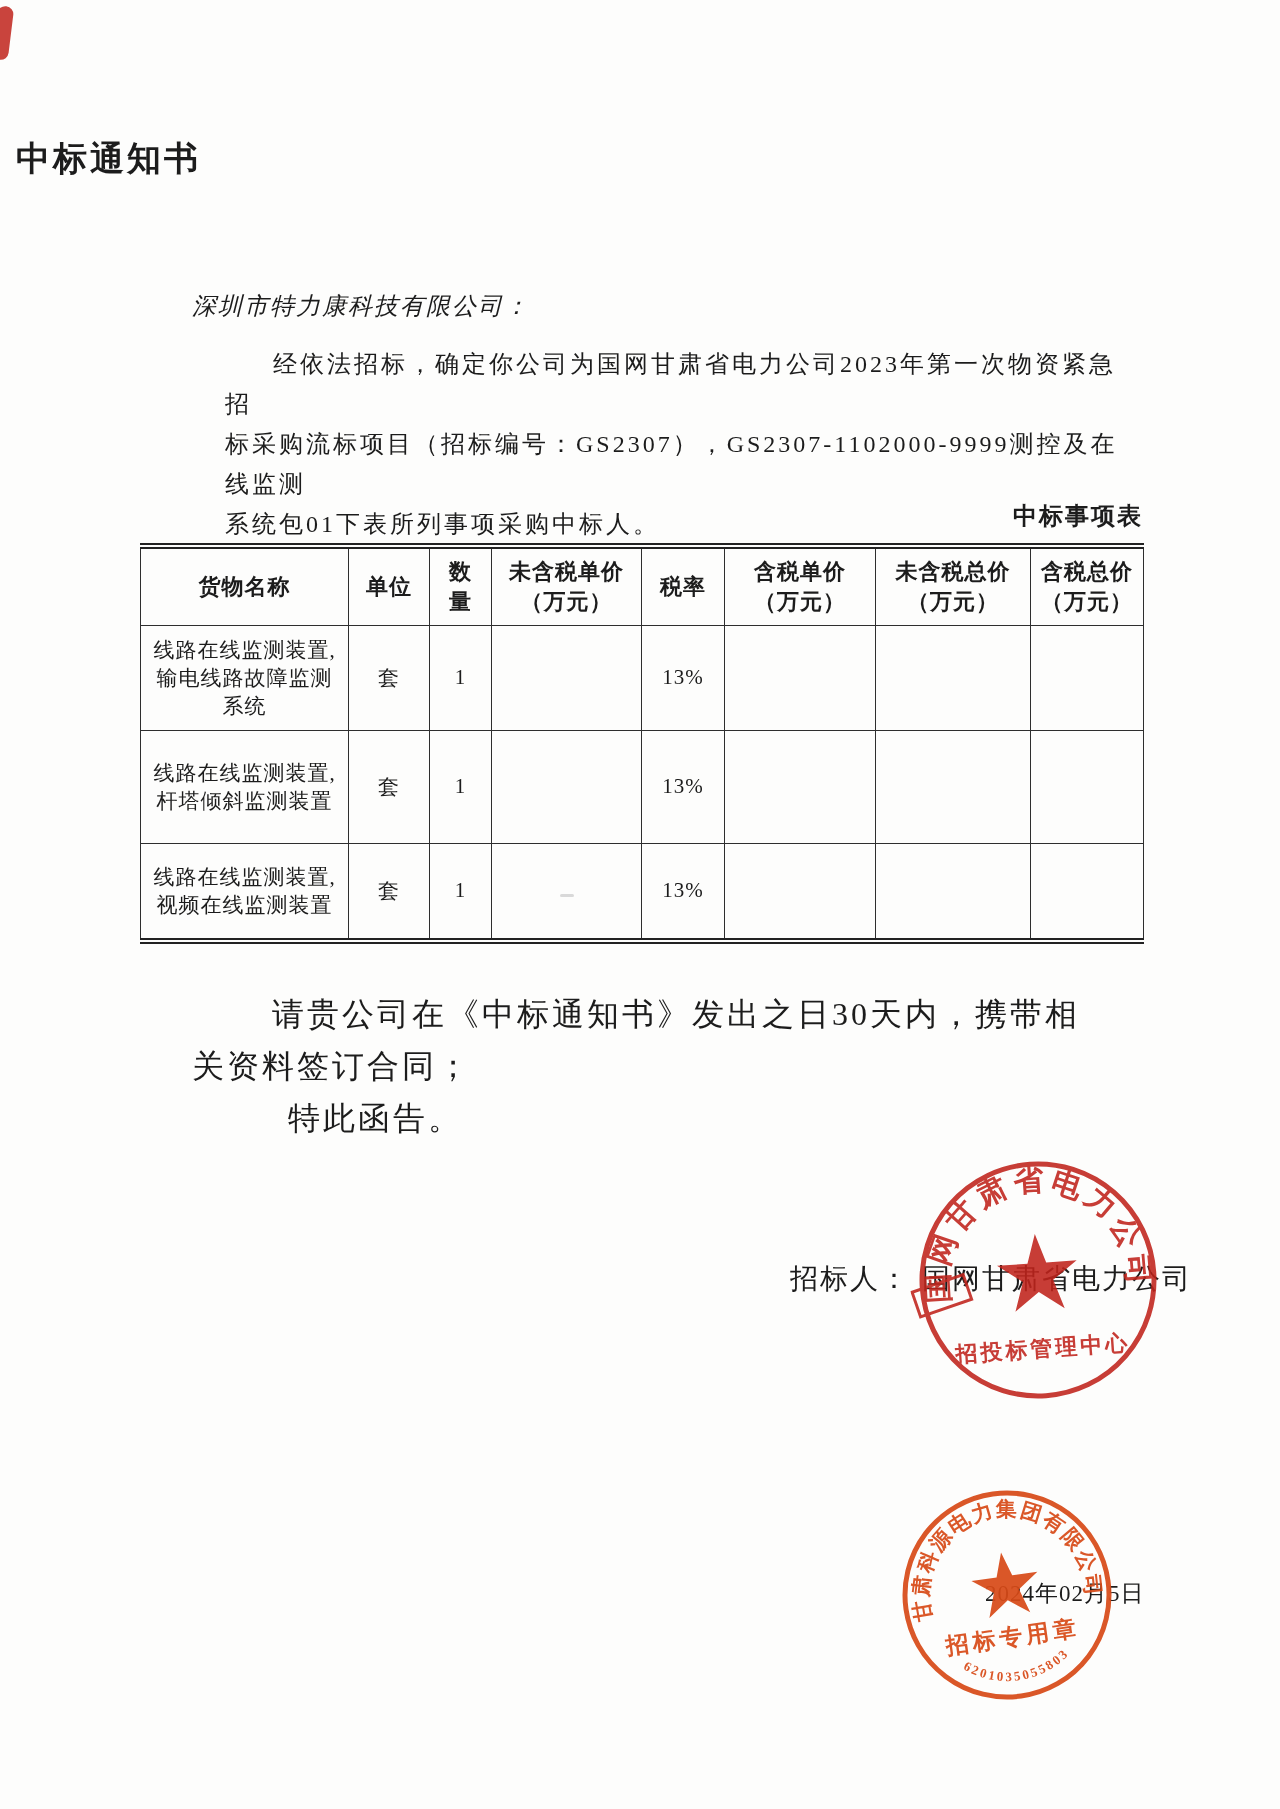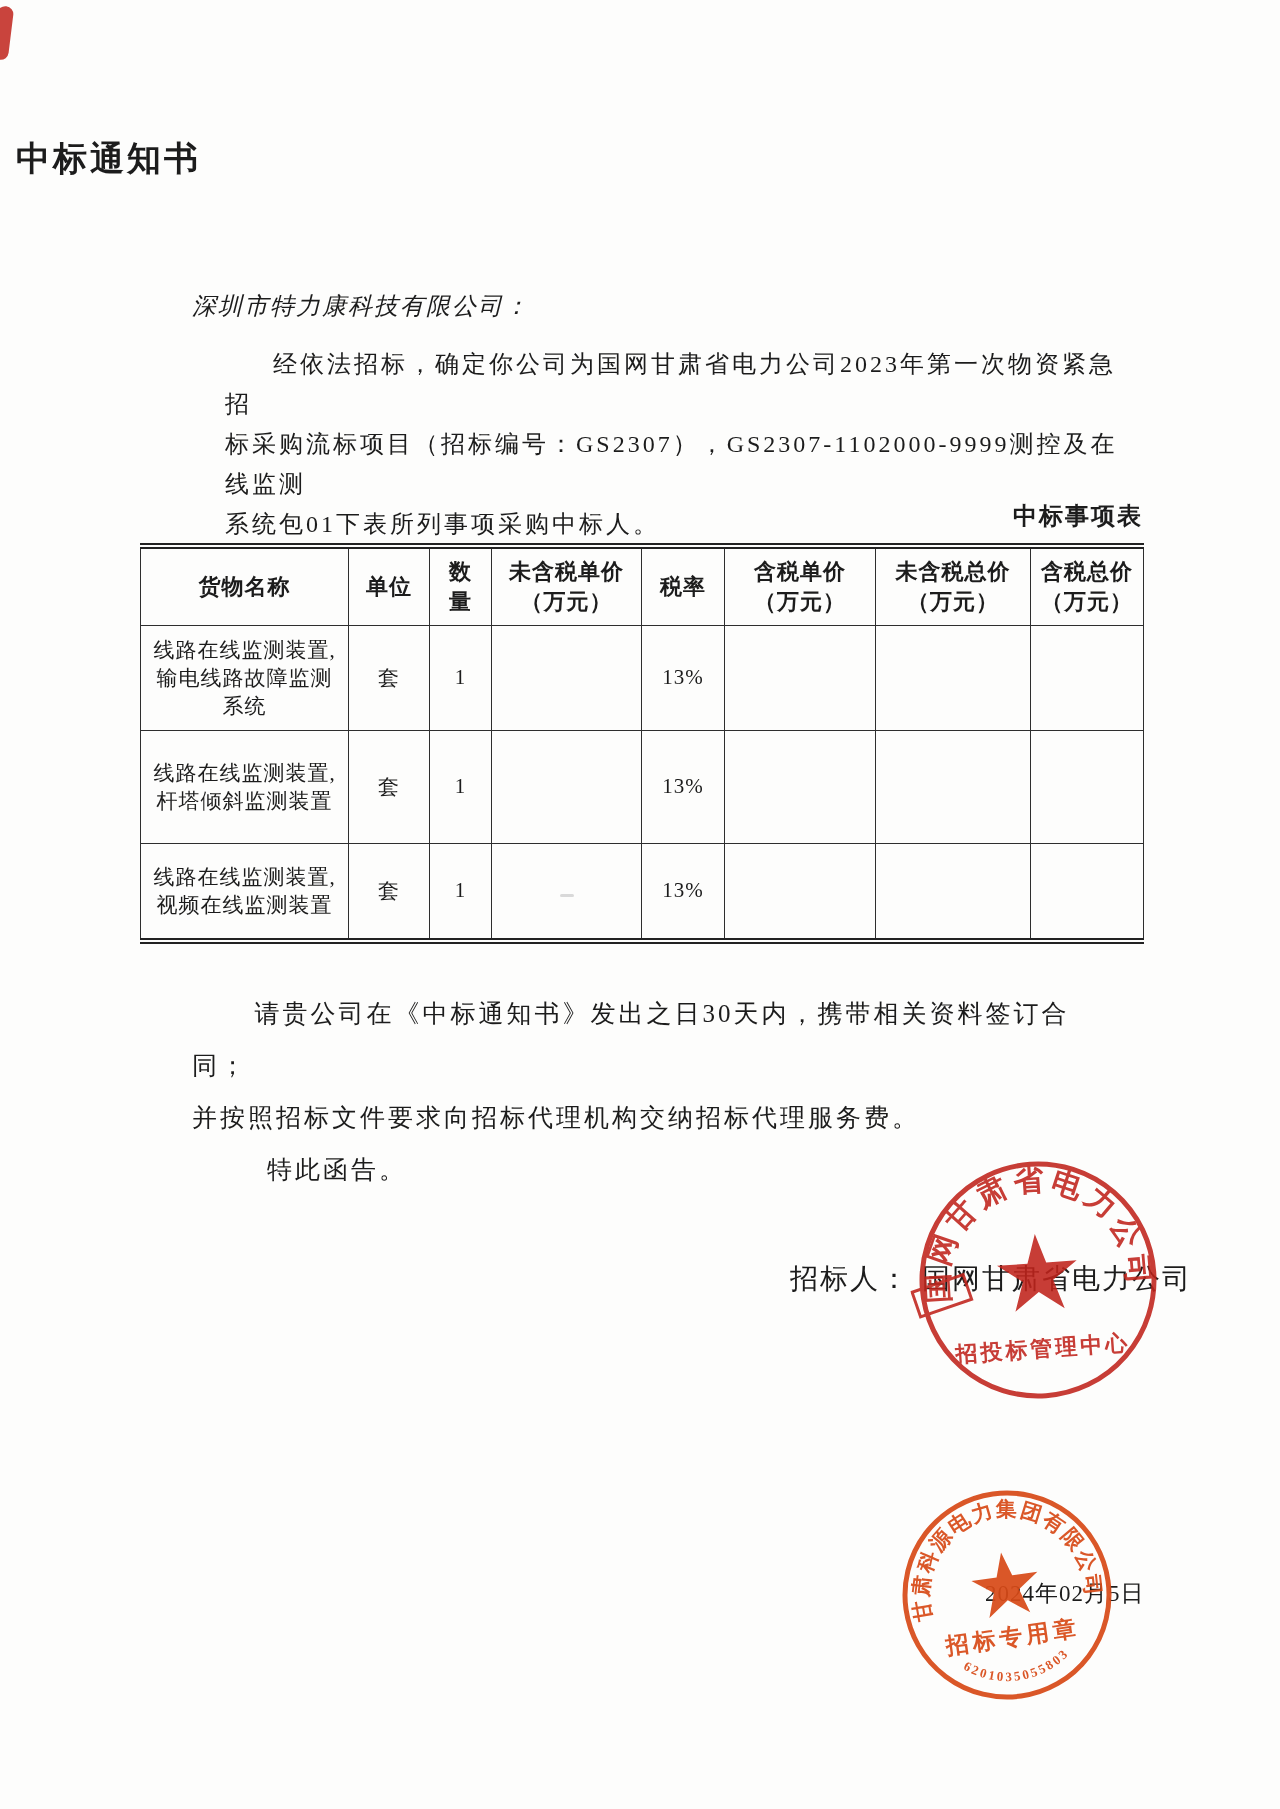--- a/index.html
+++ b/index.html
@@ -45,7 +45,7 @@
   td .smudge{display:inline-block;width:14px;height:3px;background:#cfcfcf;border-radius:2px;opacity:.8;}
   .closing{
     position:absolute;top:988px;left:192px;width:915px;
-    font-size:25px;letter-spacing:3px;line-height:52px;
+    font-size:32px;letter-spacing:3px;line-height:52px;
   }
   .closing .c-indent{text-indent:2.5em;}
   .closing .c-indent3{text-indent:3em;}

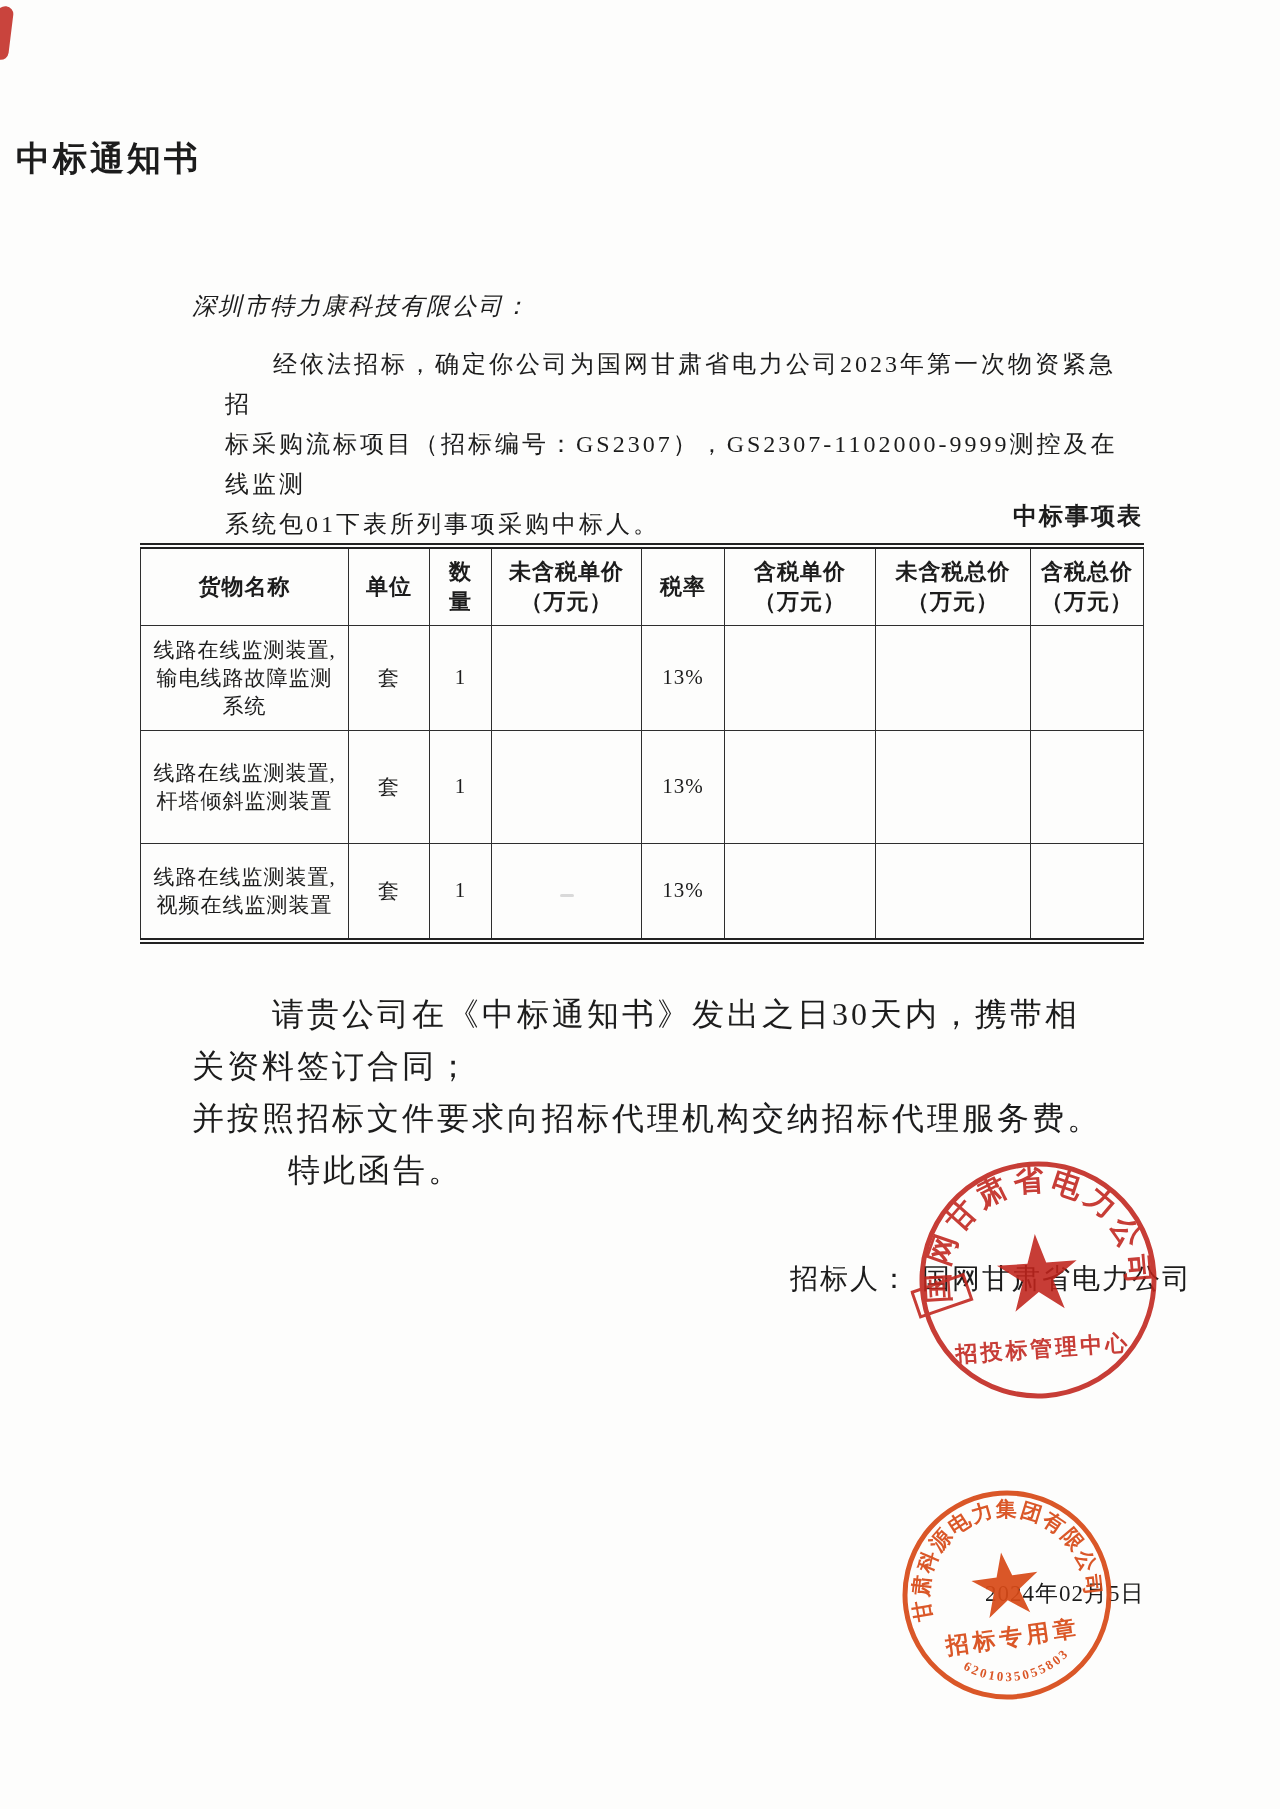--- a/index.html
+++ b/index.html
@@ -153,7 +153,6 @@
 
   <div class="closing">
     <div class="c-indent">请贵公司在《中标通知书》发出之日30天内，携带相关资料签订合同；</div>
-    <div>并按照招标文件要求向招标代理机构交纳招标代理服务费。</div>
     <div class="c-indent3">特此函告。</div>
   </div>
 

